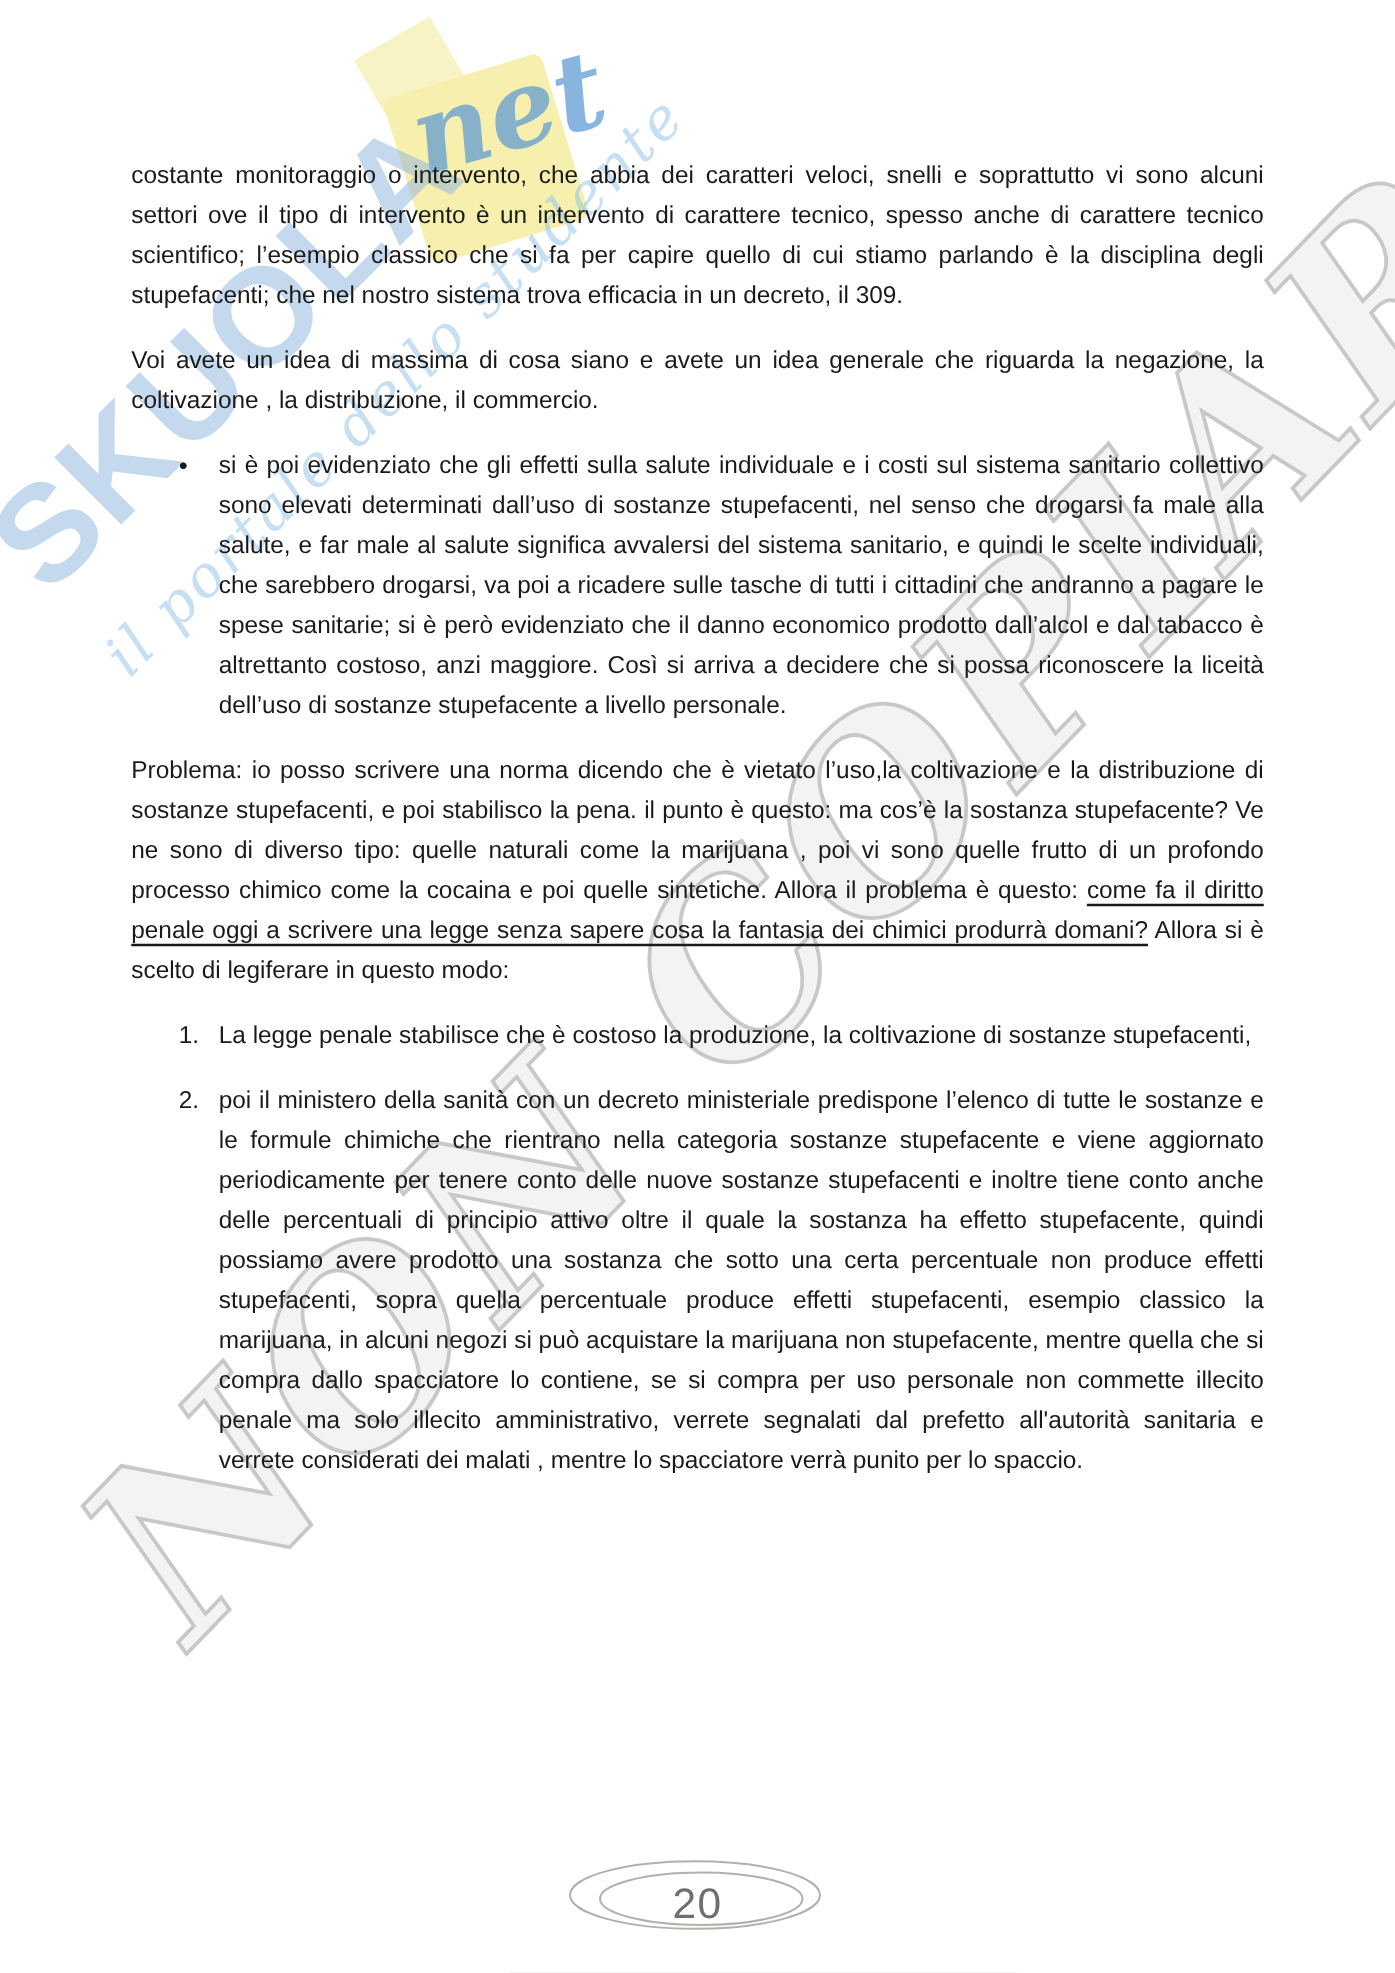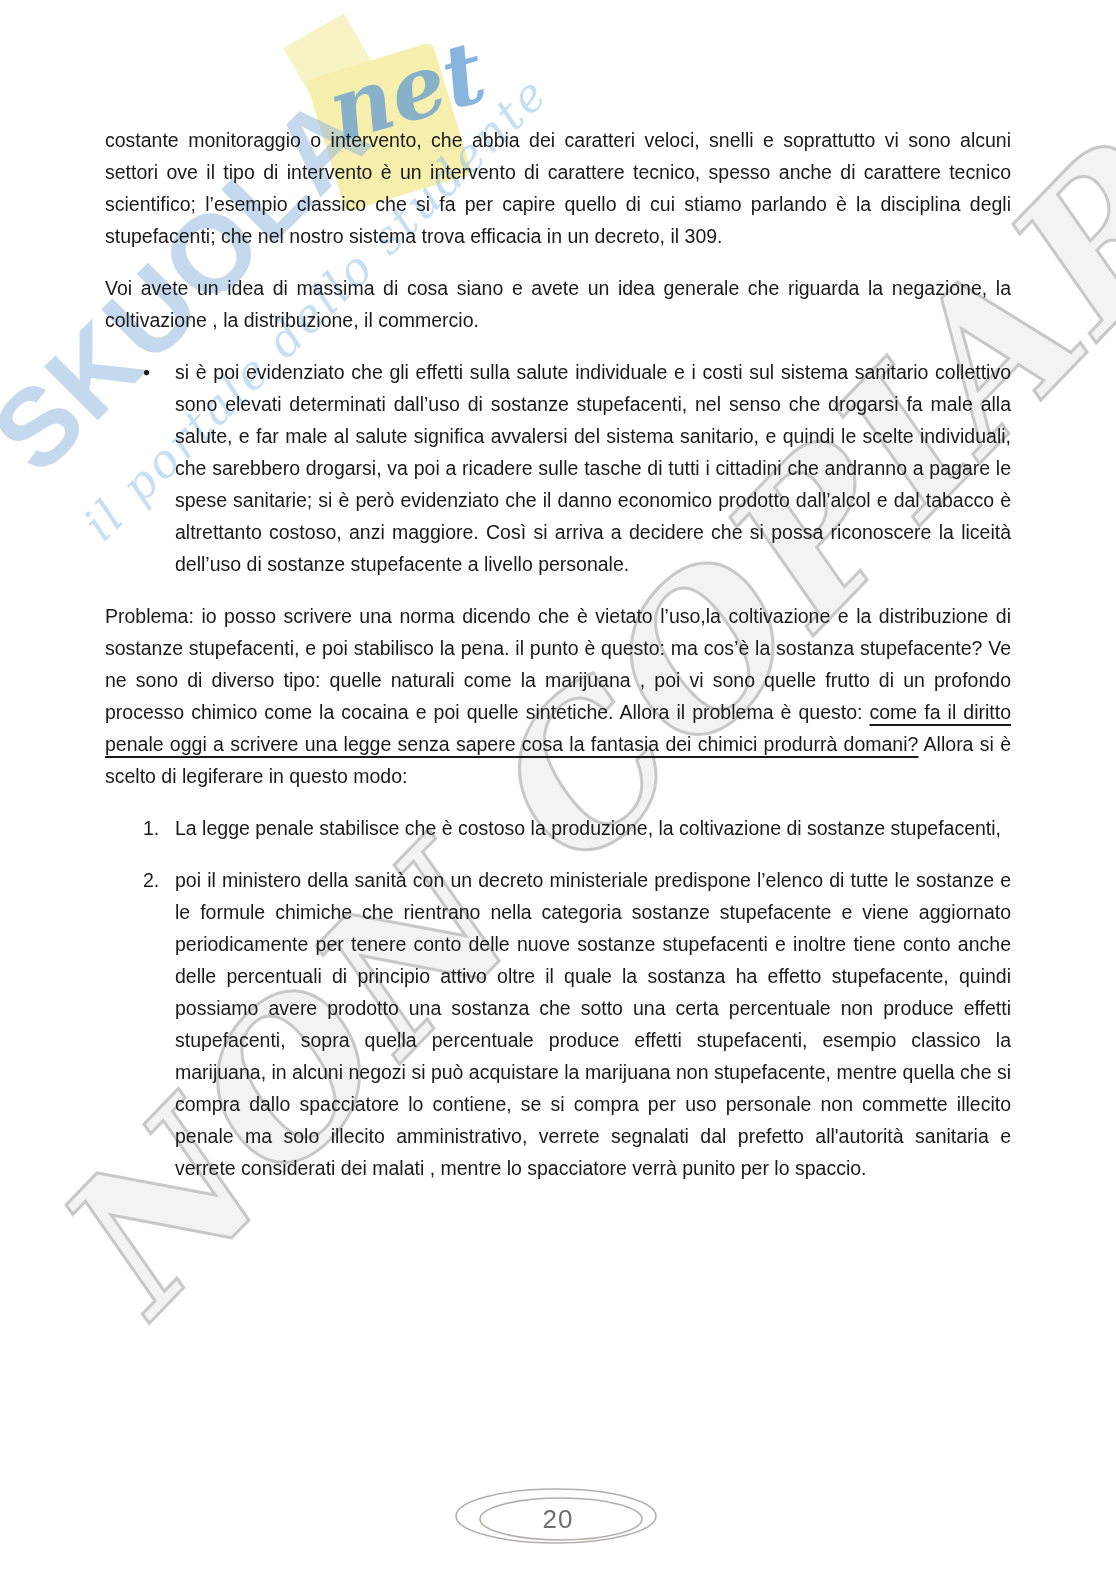--- a/index.html
+++ b/index.html
@@ -77,7 +77,7 @@
   .pagenum-wrap svg { position: absolute; left: 0; top: 0; }
   .pagenum {
     position: absolute; left: 0; top: 20px; width: 212px; text-align: center;
-    font-size: 26px; color: #6f6f6f; letter-spacing: 1px;
+    font-size: 34px; color: #6f6f6f; letter-spacing: 1px;
   }
 </style>
 </head>

